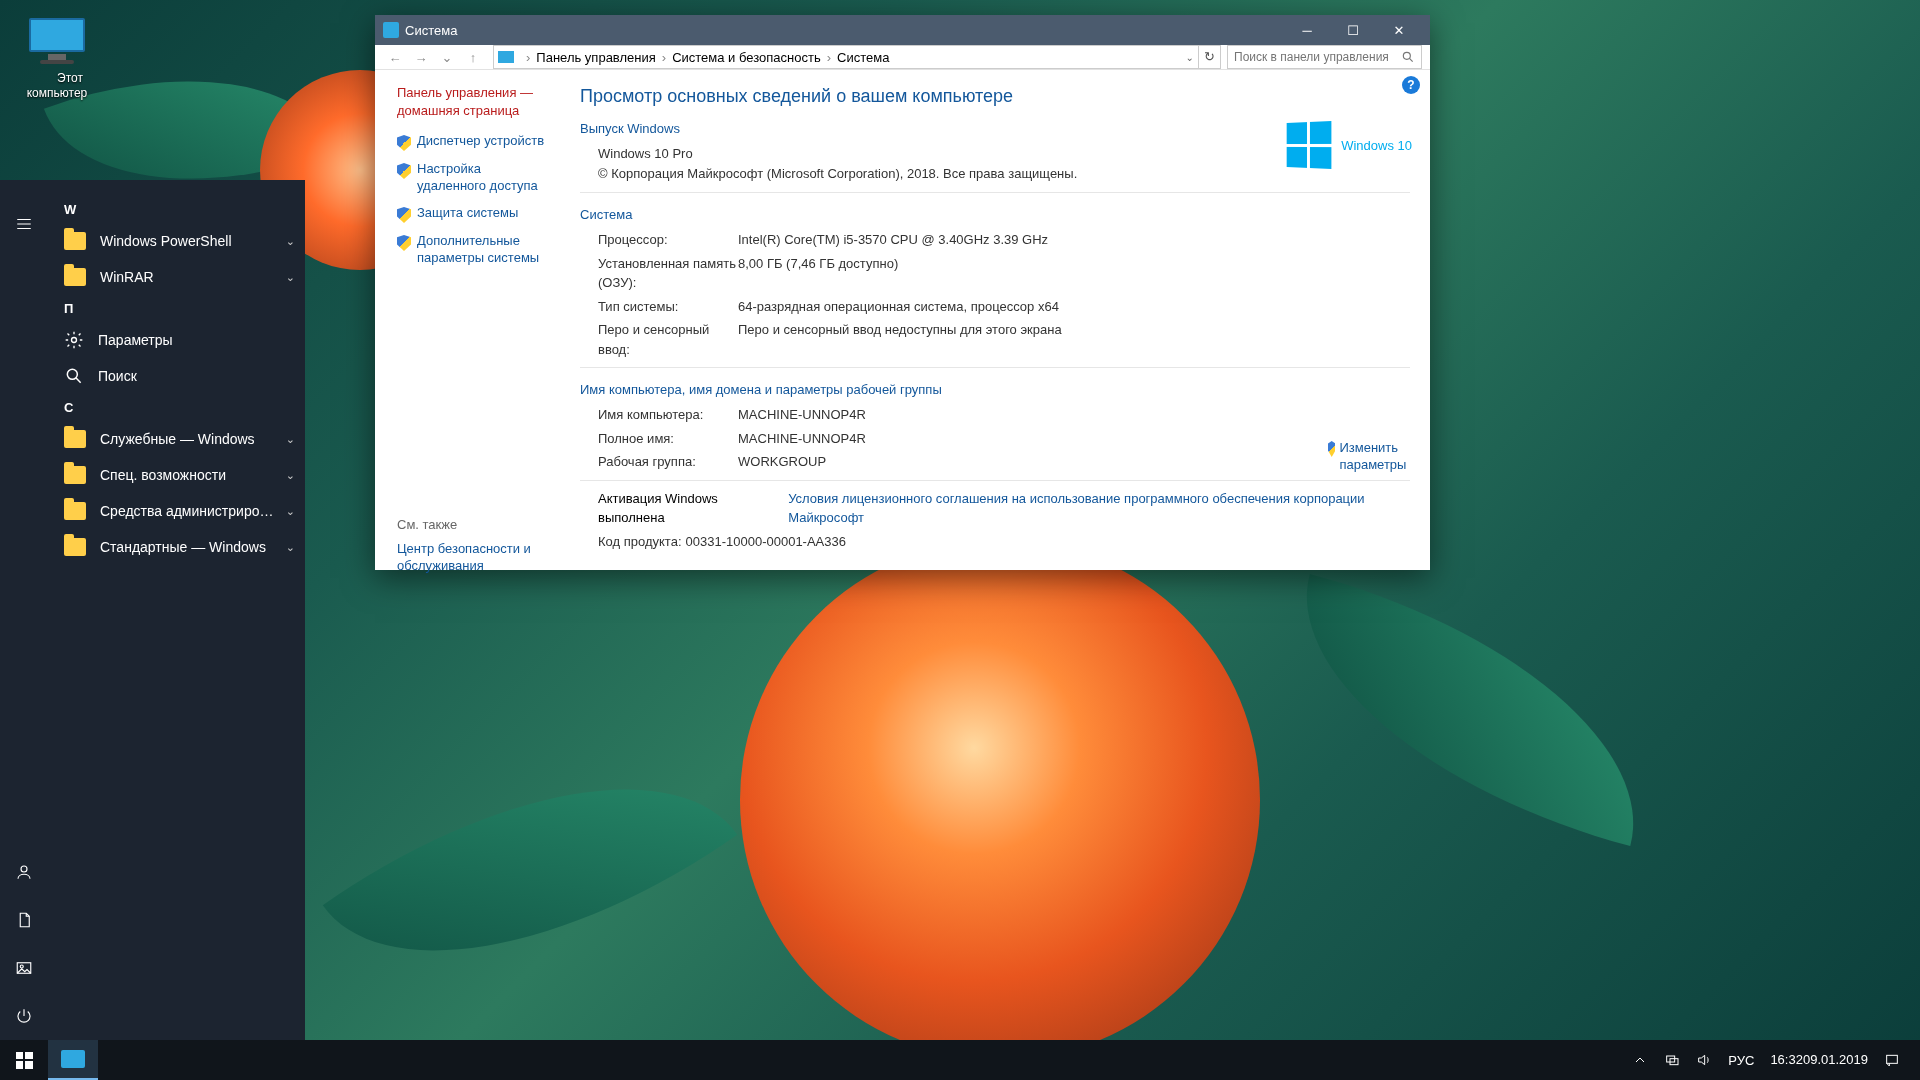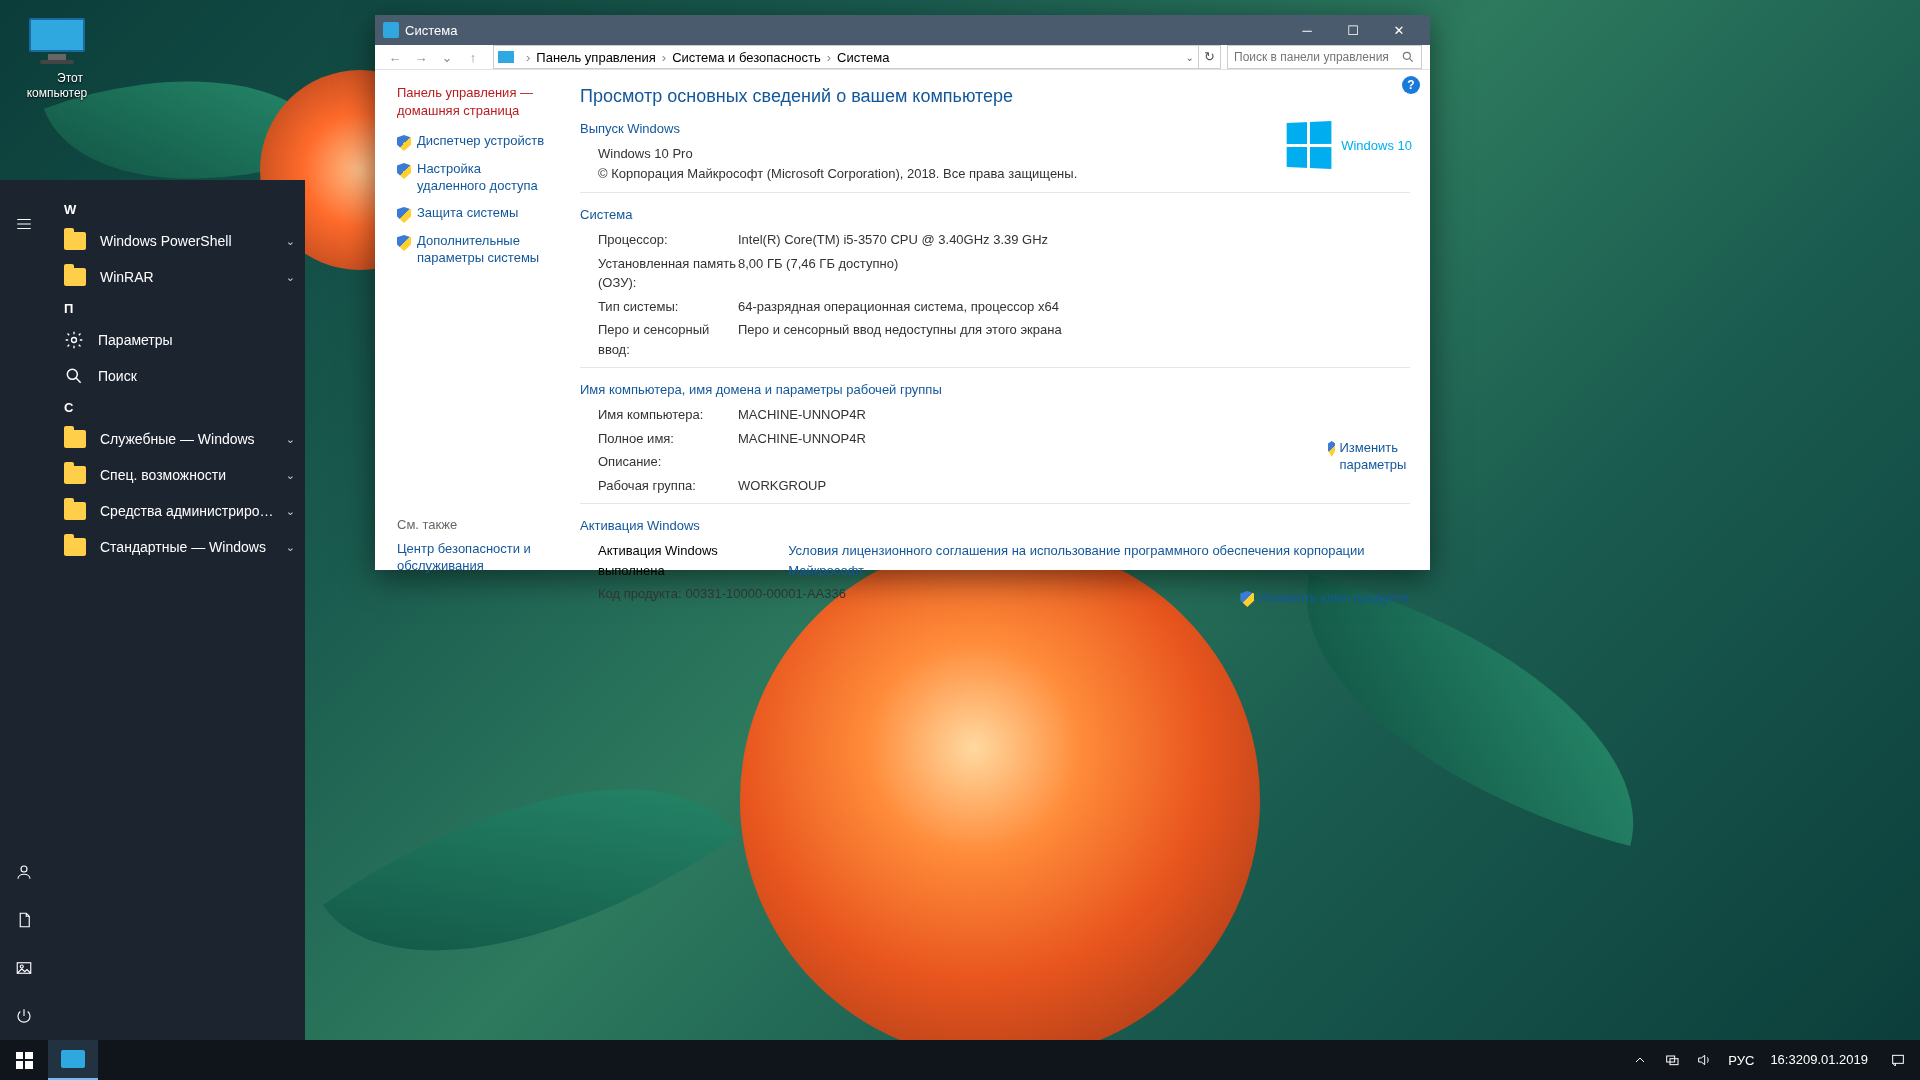--- a/index.html
+++ b/index.html
@@ -317,10 +317,6 @@
           <div class="v">MACHINE-UNNOP4R</div>
         </div>
       <div class="row">
-          <div class="k">Описание:</div>
-          <div class="v"></div>
-        </div>
-      <div class="row">
           <div class="k">Рабочая группа:</div>
           <div class="v">WORKGROUP</div>
         </div>

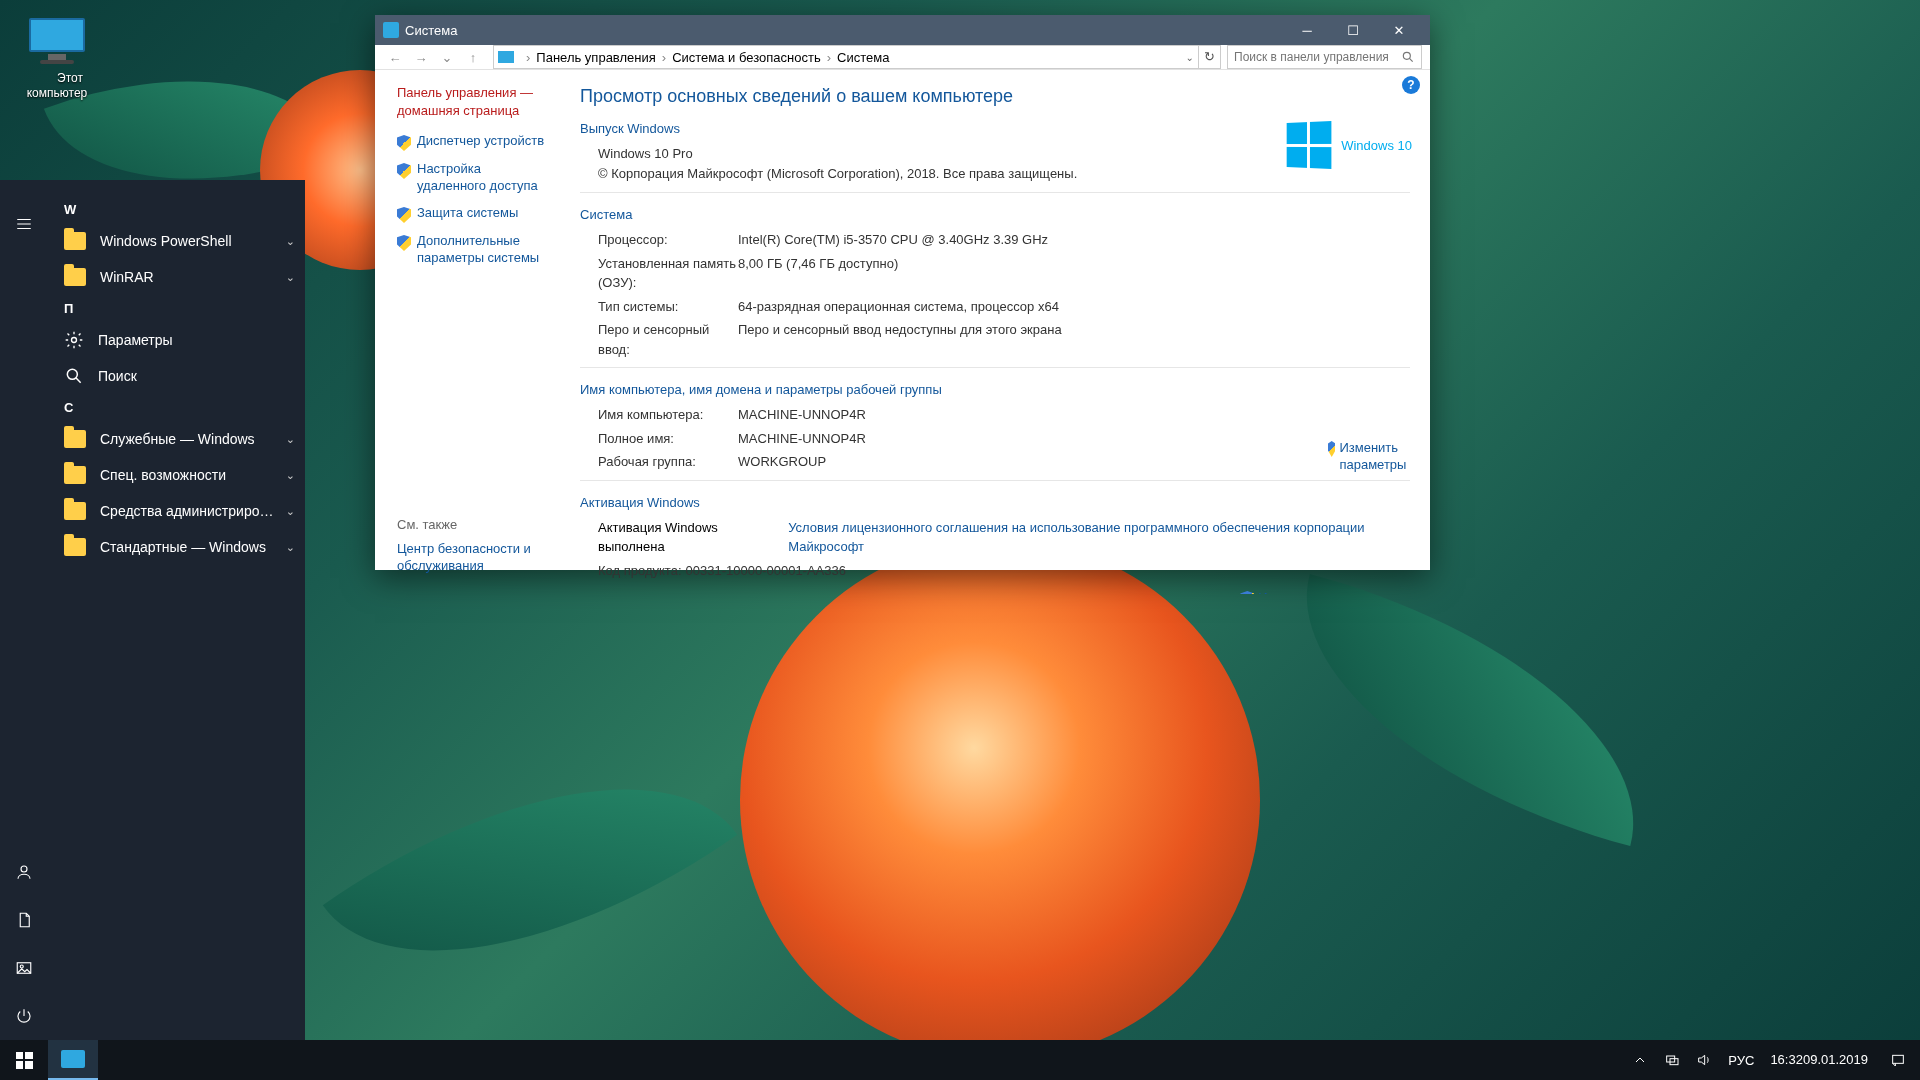--- a/index.html
+++ b/index.html
@@ -326,7 +326,6 @@
         </div>
       <hr class="sdiv">
 
-      <div class="sect-title">Активация Windows</div>
       <div class="act-row">
         <span class="st">Активация Windows выполнена</span>
         <a class="lic">Условия лицензионного соглашения на использование программного обеспечения корпорации Майкрософт</a>

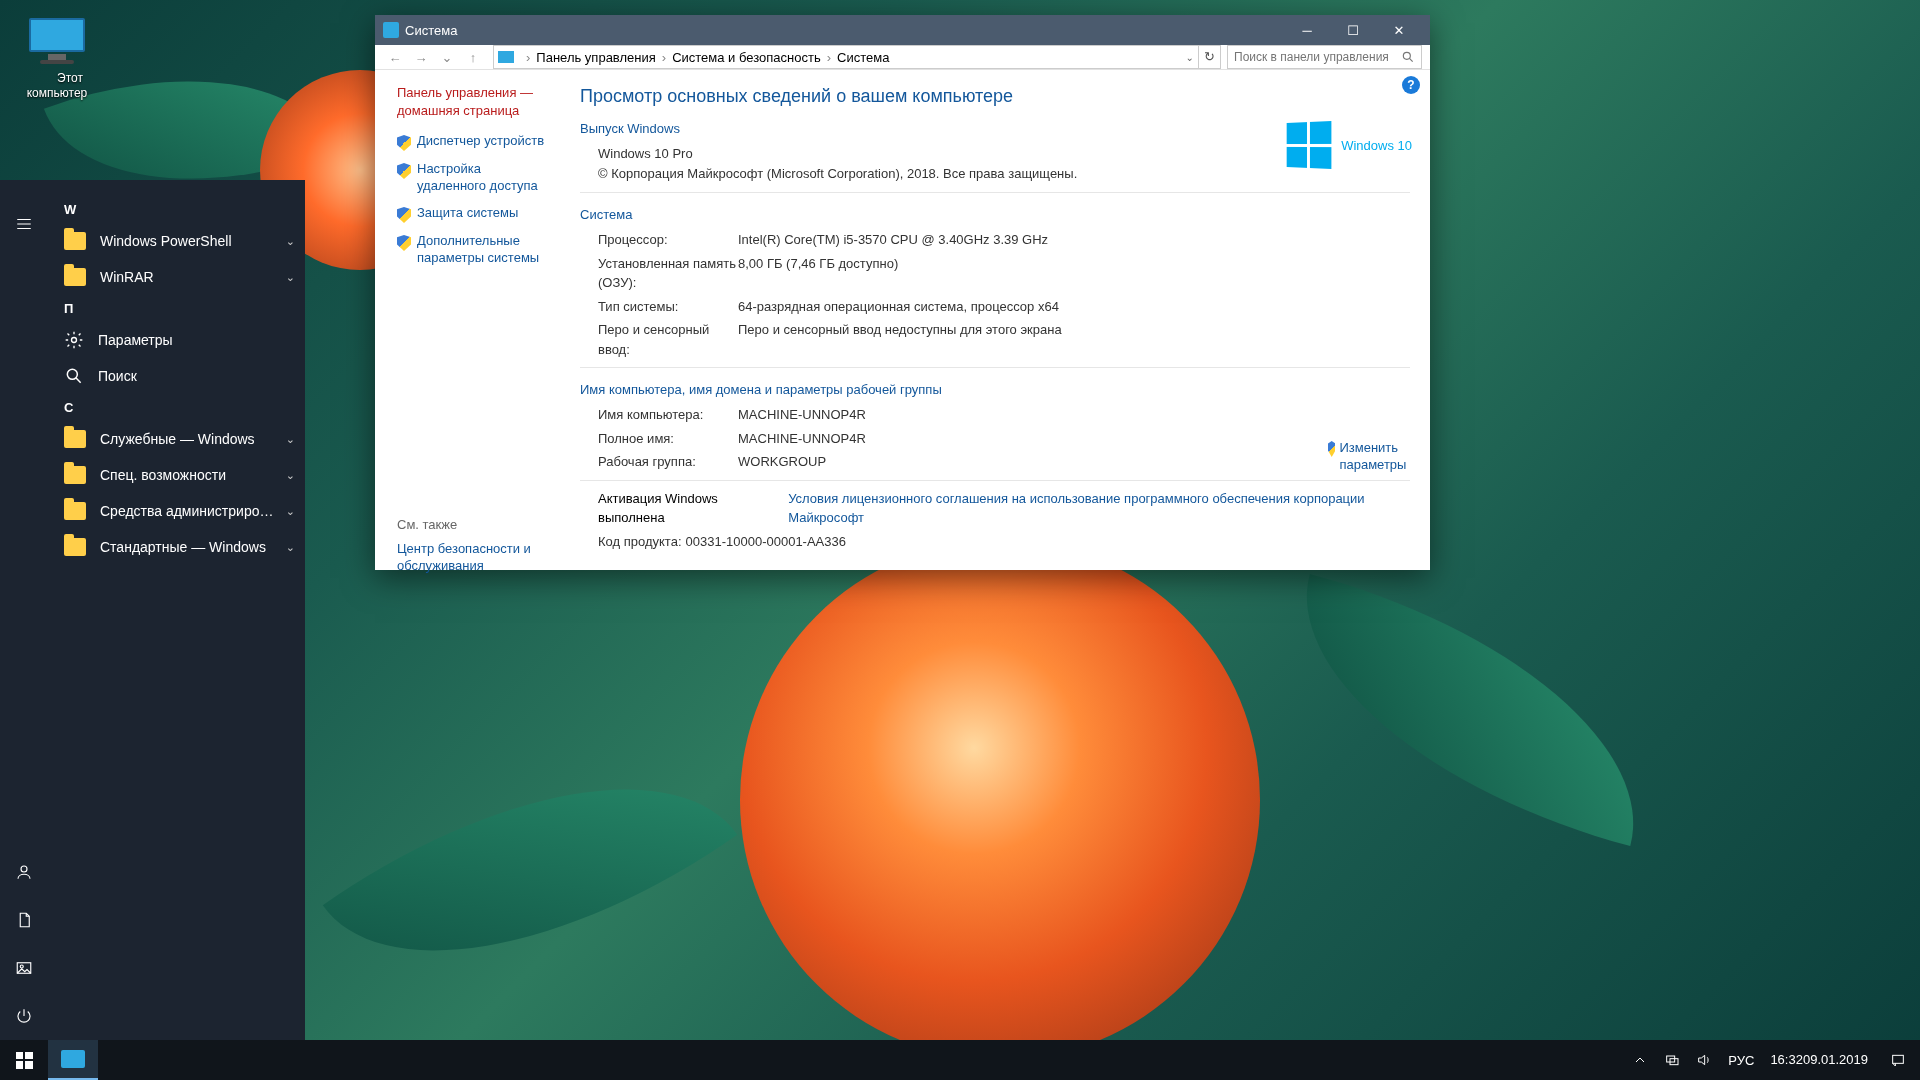--- a/index.html
+++ b/index.html
@@ -96,7 +96,7 @@
 .tb-app .ico{width:24px;height:18px;background:#2fa8e0;border-radius:2px;}
 .tb-spacer{flex:1;}
 .tray{display:flex;align-items:center;height:40px;}
-.tray .t-item{padding:0 8px;height:40px;display:flex;align-items:center;justify-content:center;cursor:pointer;font-size:12px;}
+.tray .t-item{padding:0 8px;height:40px;display:flex;align-items:center;justify-content:flex-start;cursor:pointer;font-size:12px;}
 .tray svg{width:16px;height:16px;fill:none;stroke:#fff;stroke-width:1.5;}
 .clock{text-align:center;line-height:1.2;font-size:12px;padding:0 10px;}
 .notif{width:44px;}

